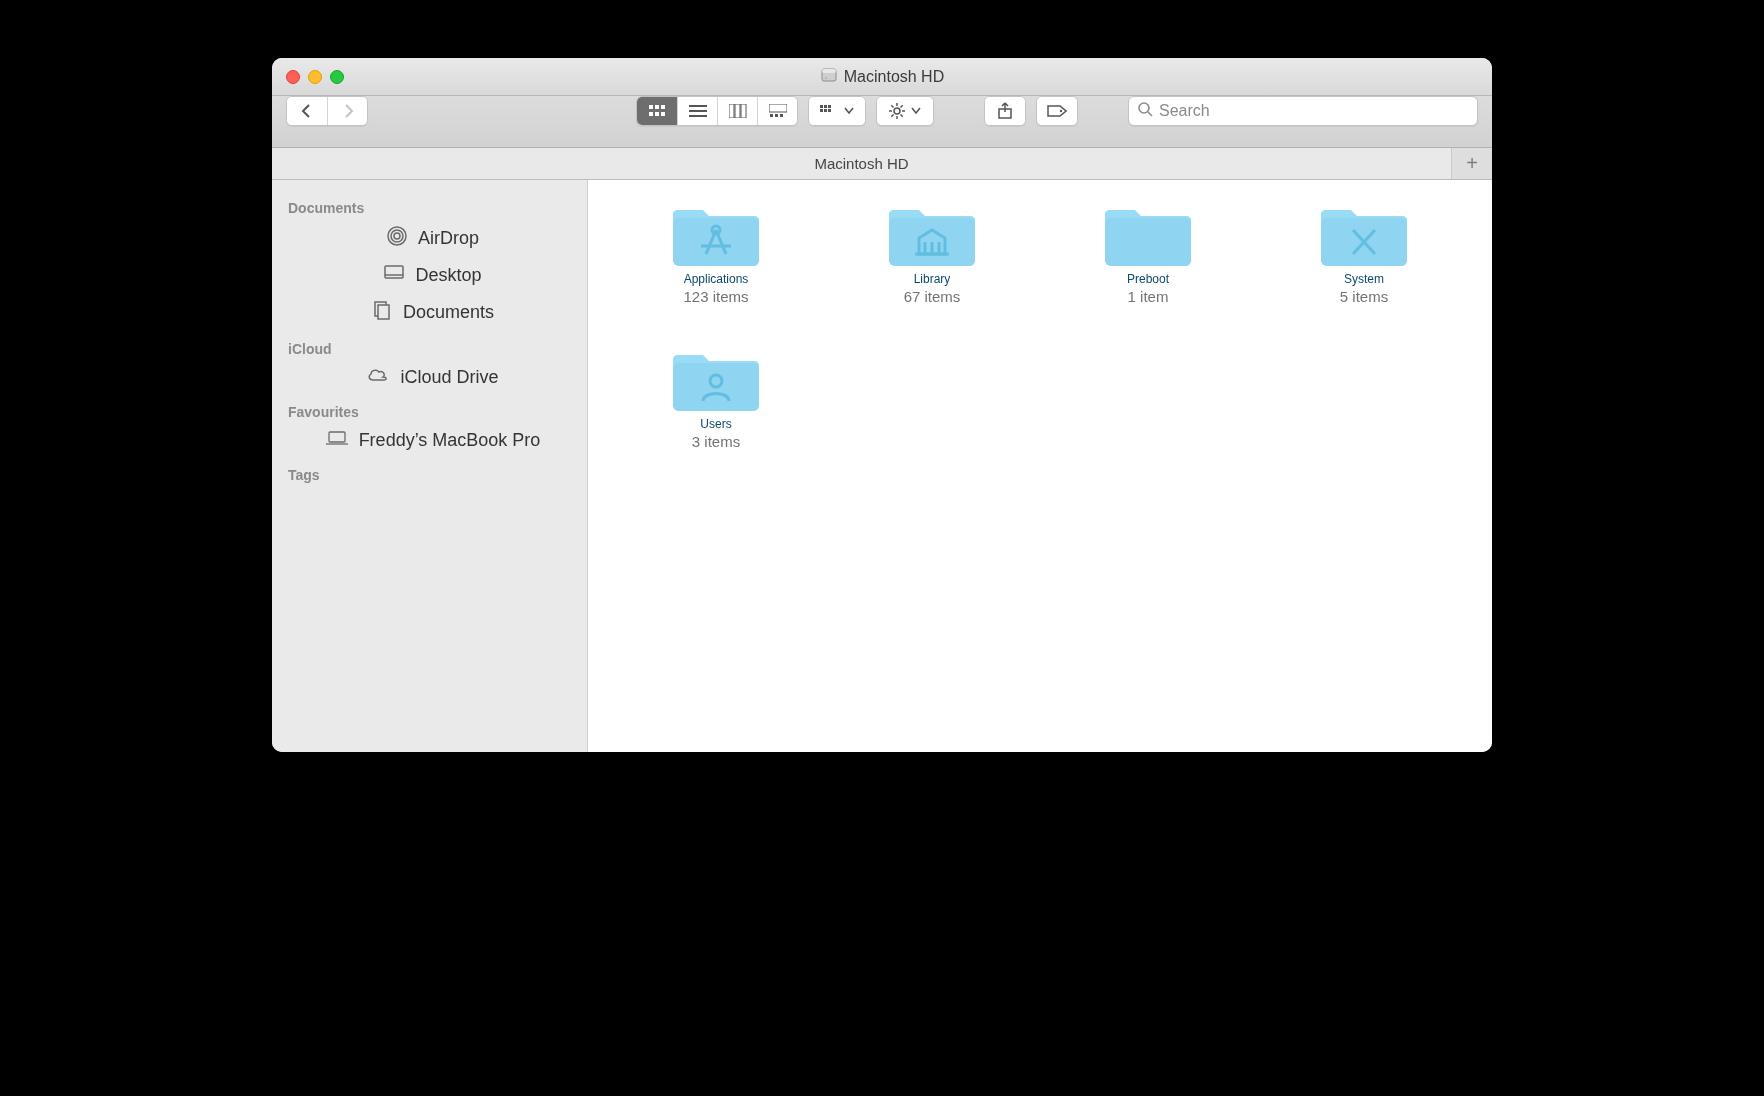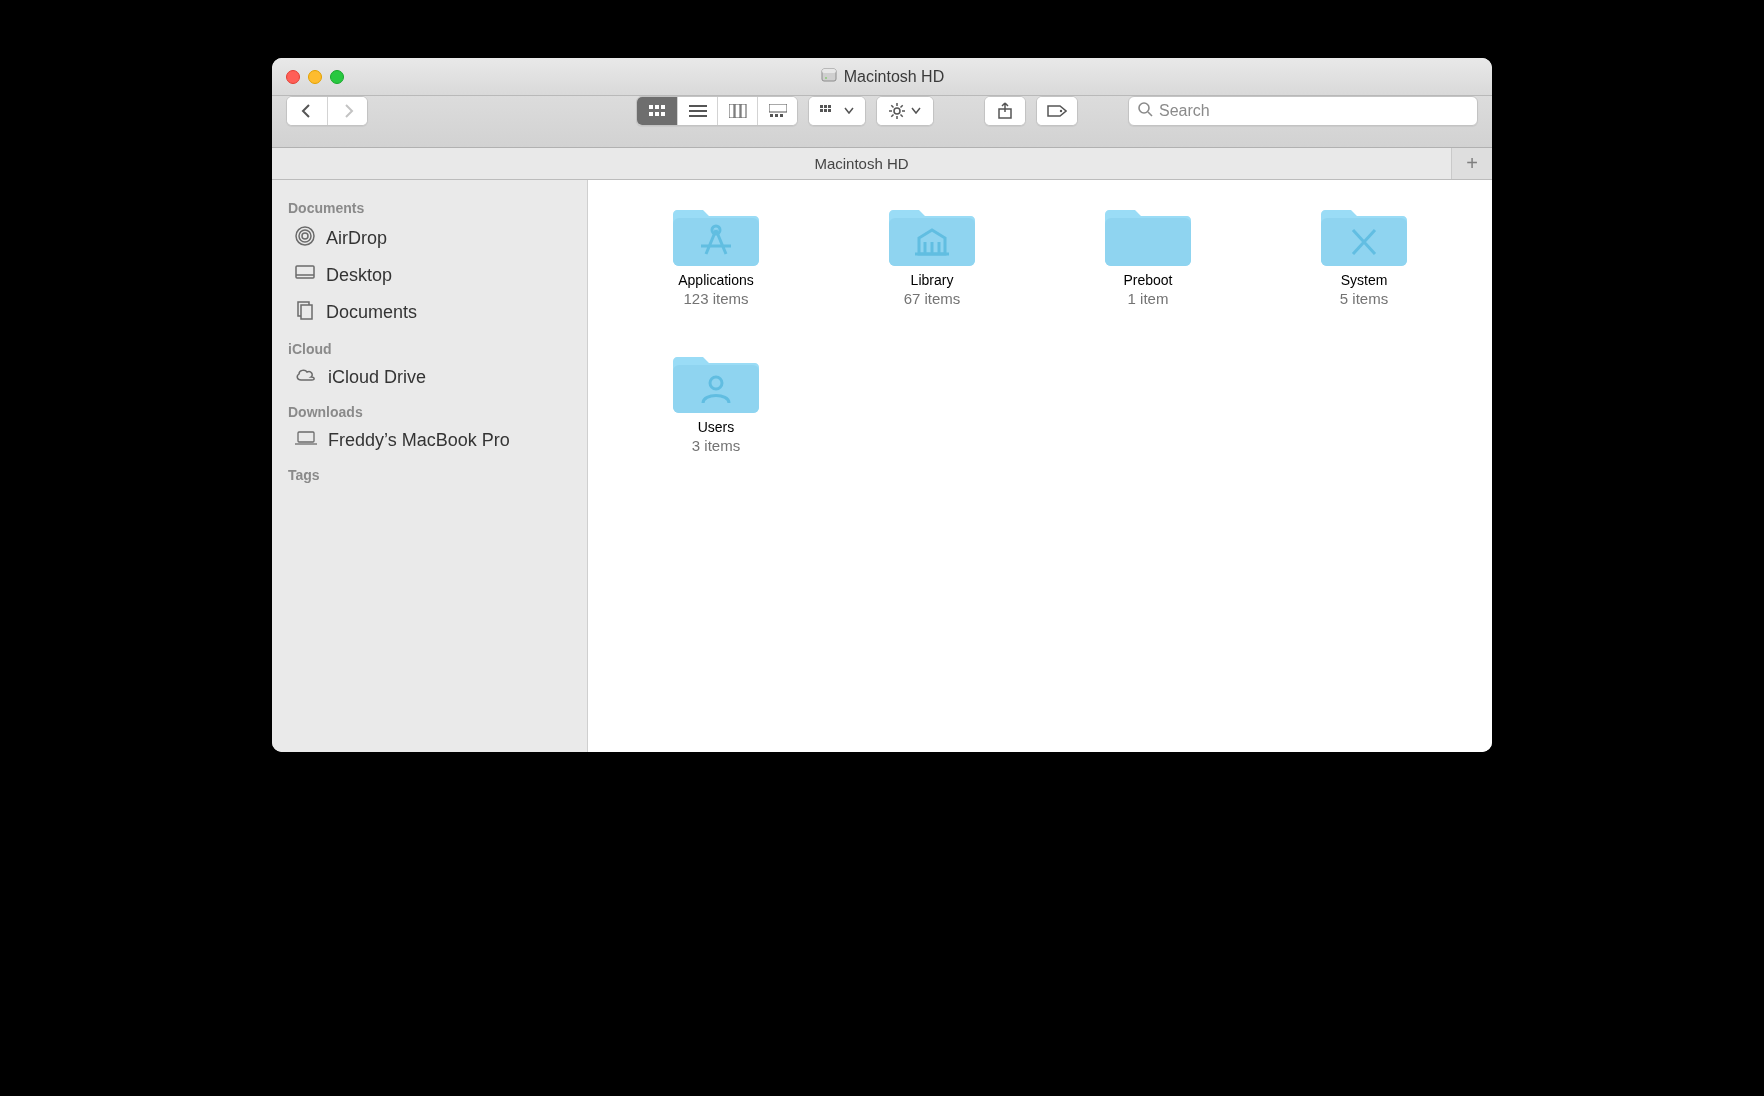--- a/index.html
+++ b/index.html
@@ -172,6 +172,7 @@
     padding: 5px 16px 5px 22px;
     color: #343434;
     font-size: 18px;
+    justify-content: center;
   }
   .sb-item svg { flex-shrink: 0; }
   

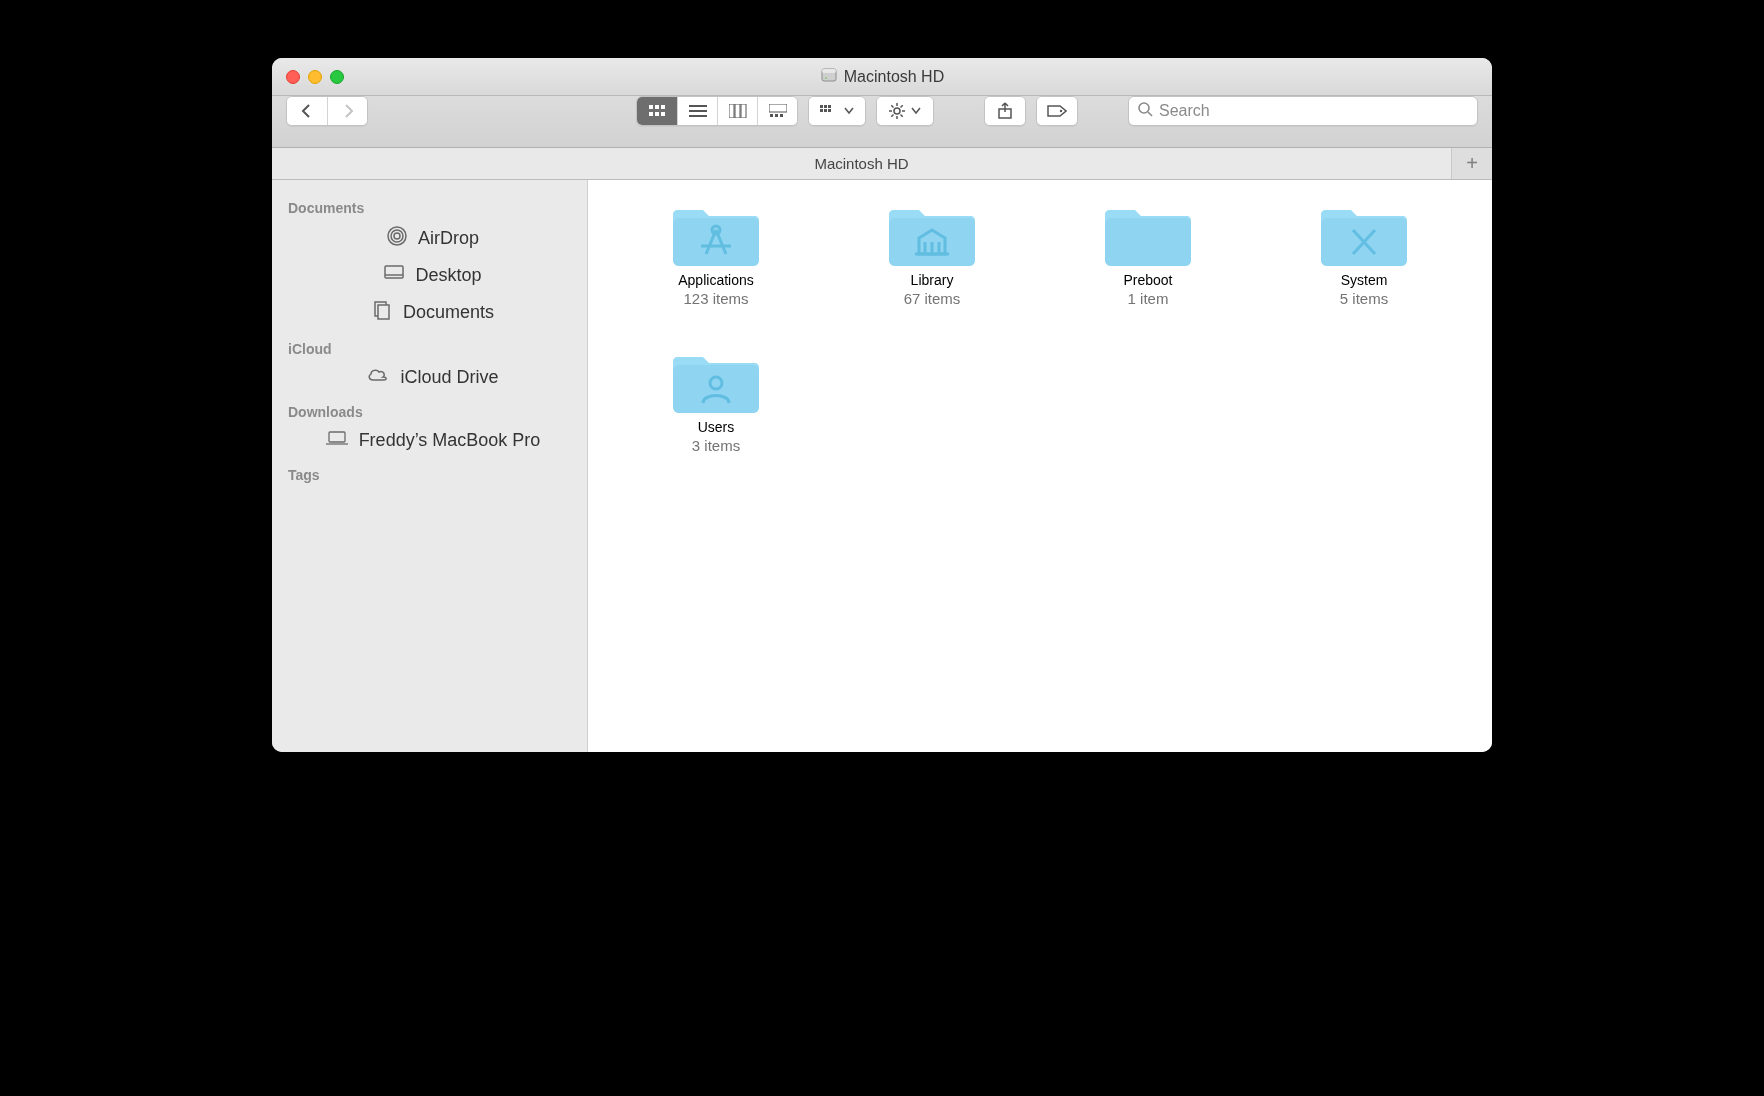--- a/index.html
+++ b/index.html
@@ -193,8 +193,8 @@
     text-align: center;
   }
   .folder-name {
-    font-size: 14px;
-    color: #000000;
+    font-size: 12px;
+    color: #0c4a6e;
     margin-top: 6px;
   }
   .folder-meta {

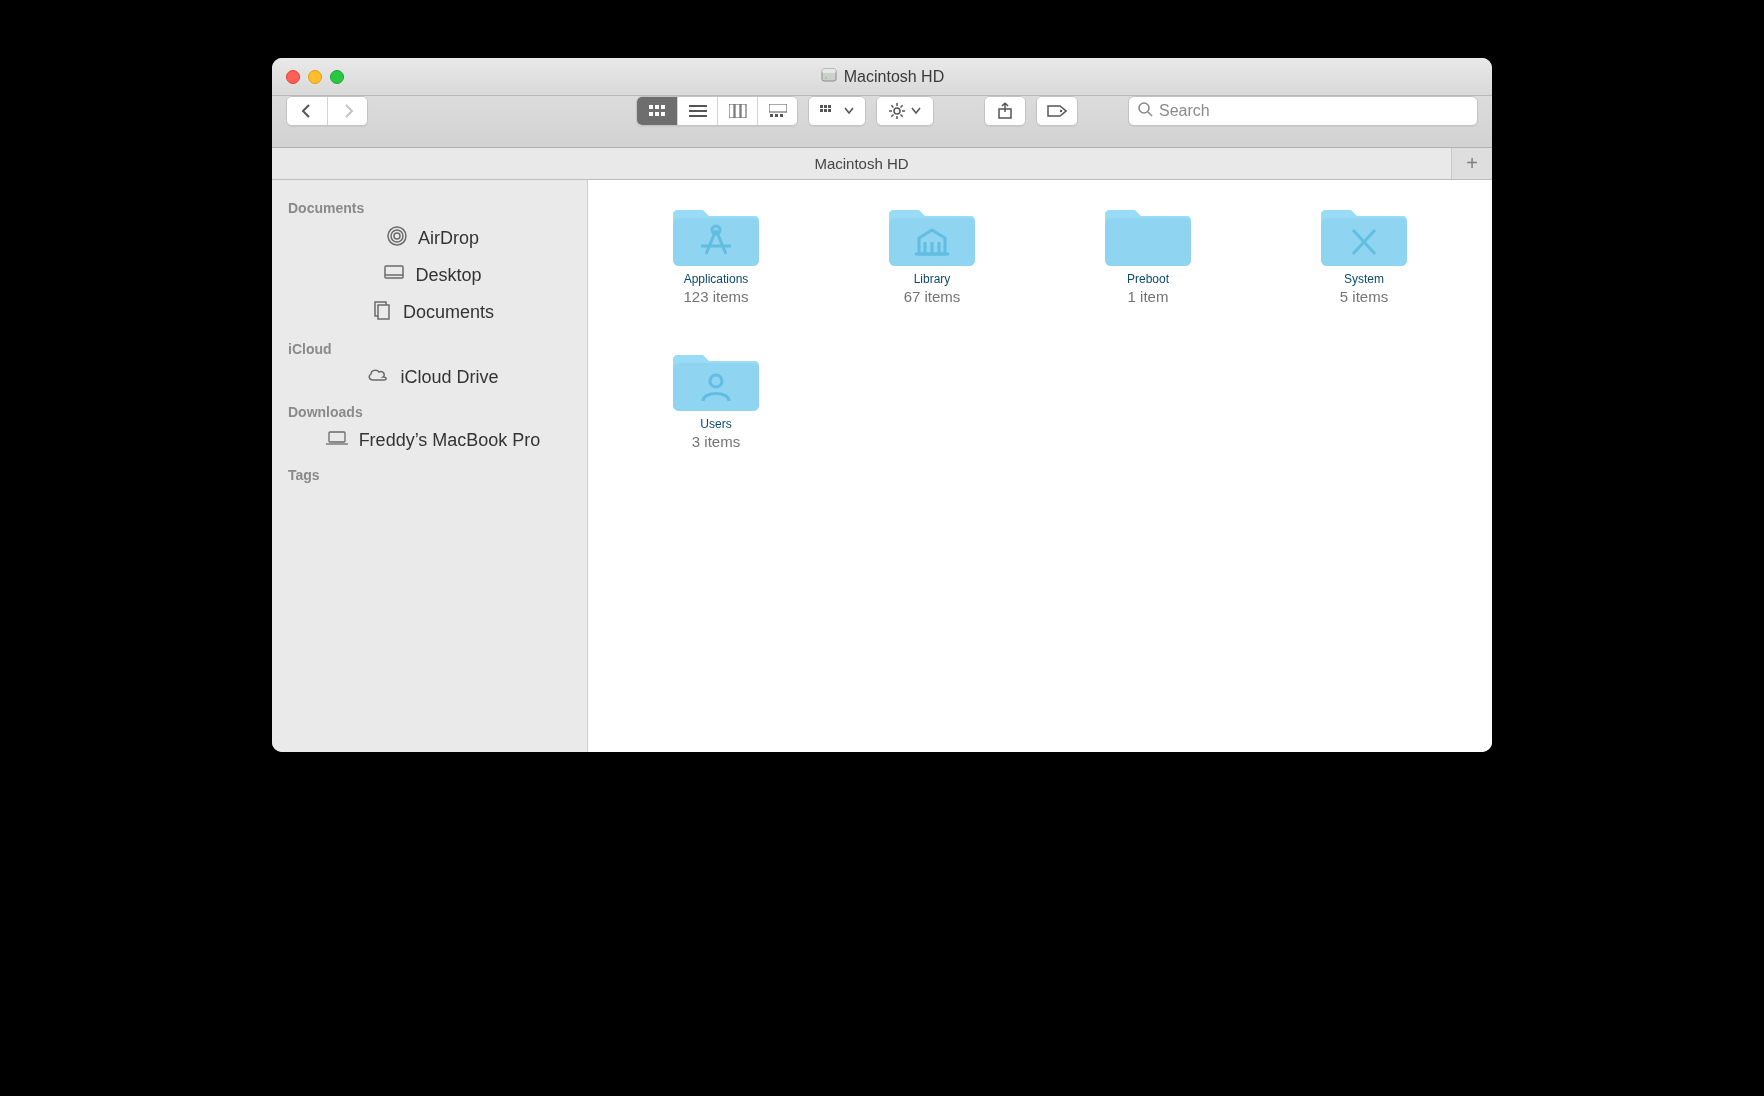--- a/index.html
+++ b/index.html
@@ -412,7 +412,7 @@
         <span>iCloud Drive</span>
       </div>
 
-      <div class="sb-header">Downloads</div>
+      <div class="sb-header">Favourites</div>
 
       <div class="sb-item">
         <span>

